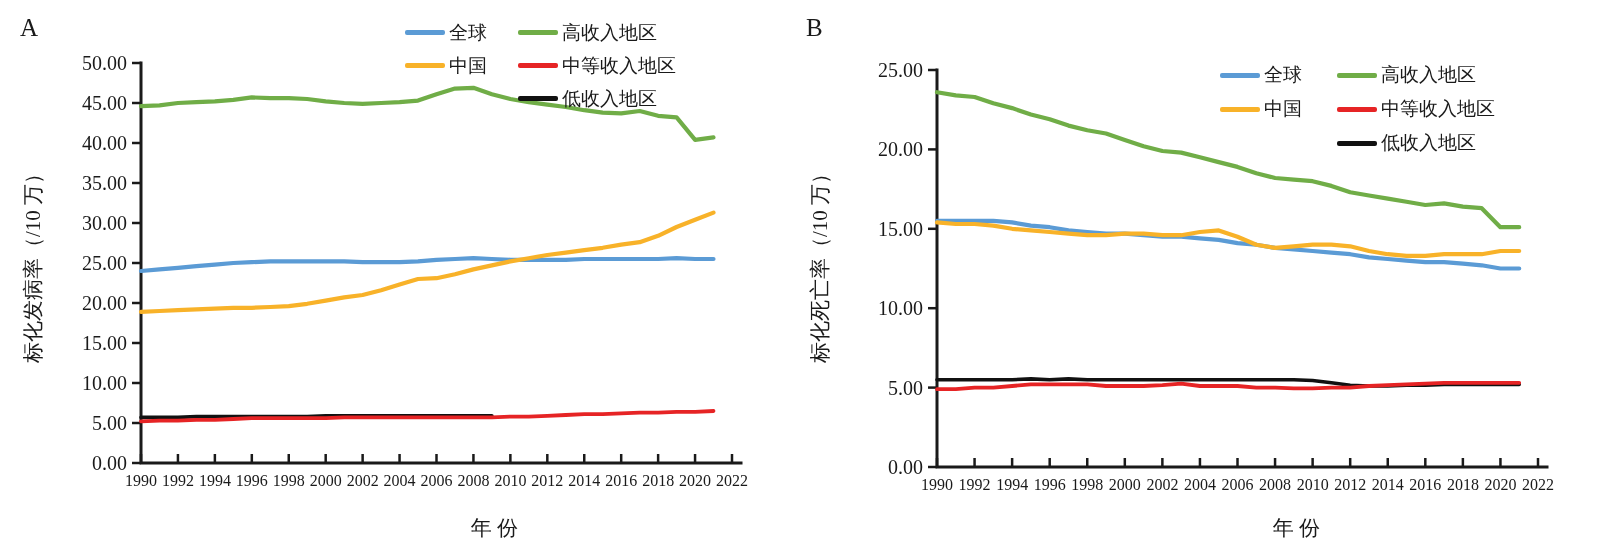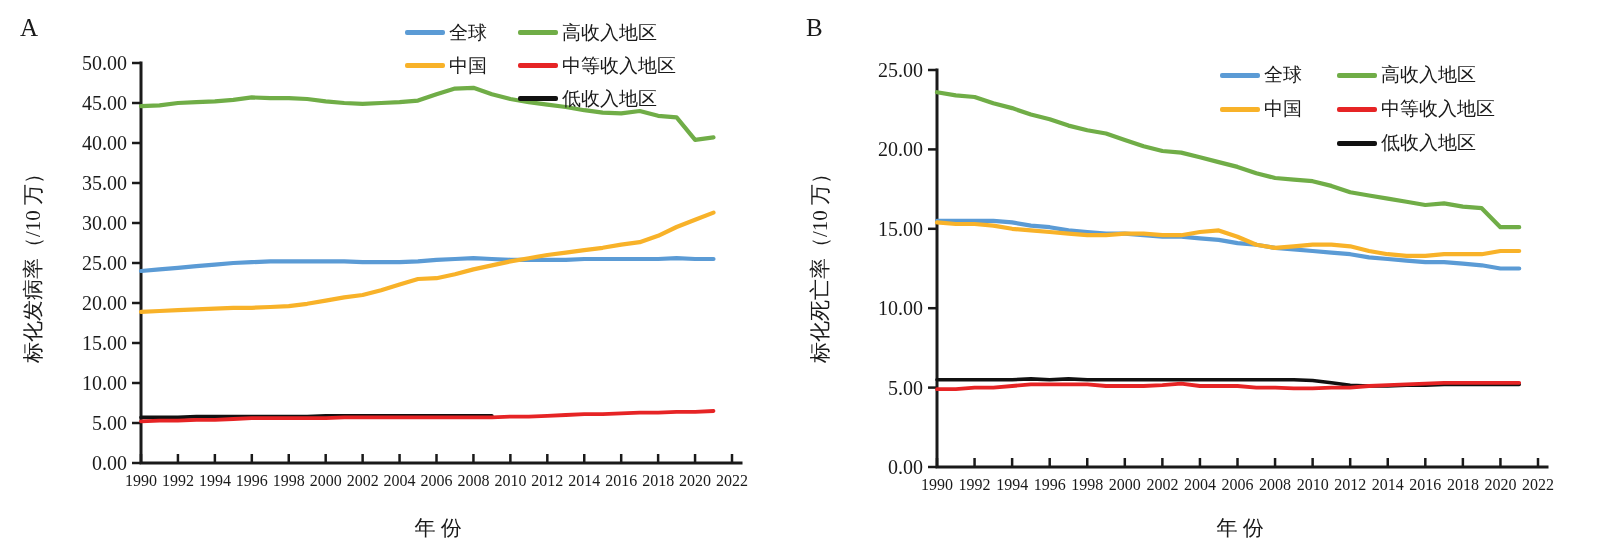--- a/index.html
+++ b/index.html
@@ -30,7 +30,7 @@
   .x-axis-title{
     position:absolute;
     width:160px;height:28px;
-    text-align:center;
+    text-align:right;
     font-size:21px;
     color:#1a1a1a;
   }

